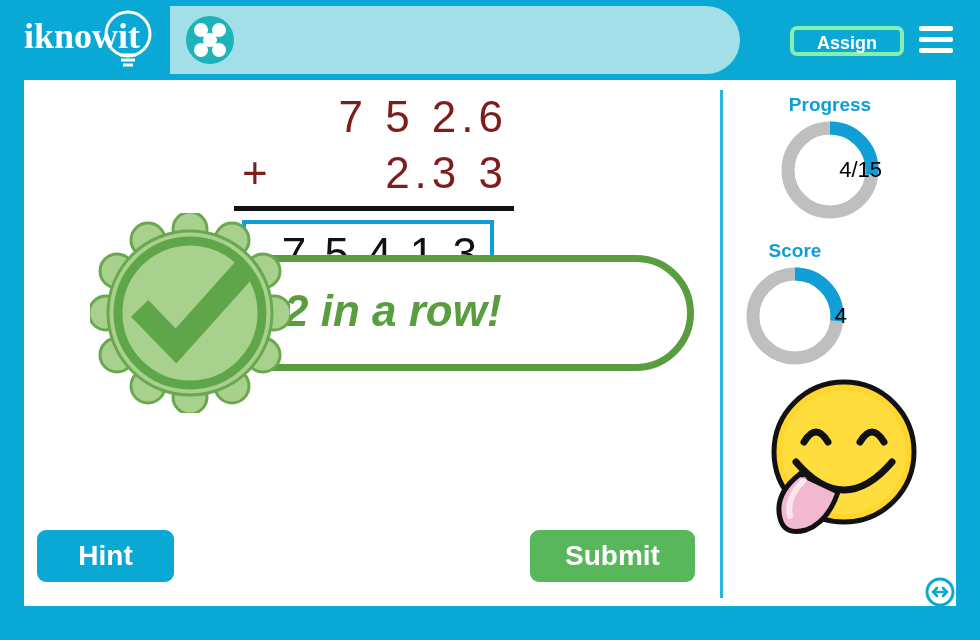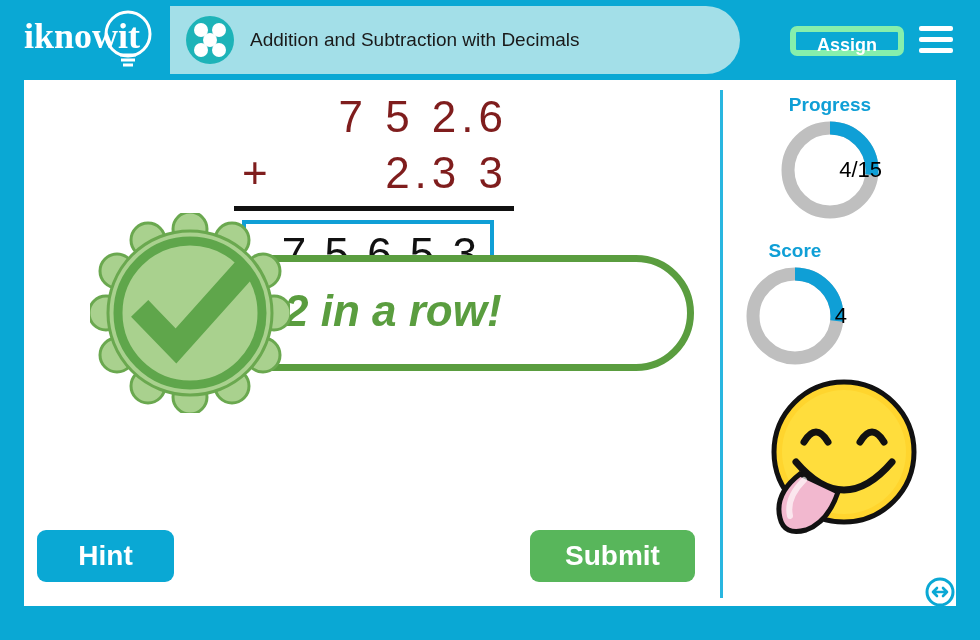--- a/index.html
+++ b/index.html
@@ -329,7 +329,6 @@
           <circle cx="33" cy="34" r="7" fill="#ffffff"></circle>
         </svg>
       </div>
-      <div class="title-text">Addition and Subtraction with Decimals</div>
     </div>
 
     <button class="assign-btn">Assign</button>

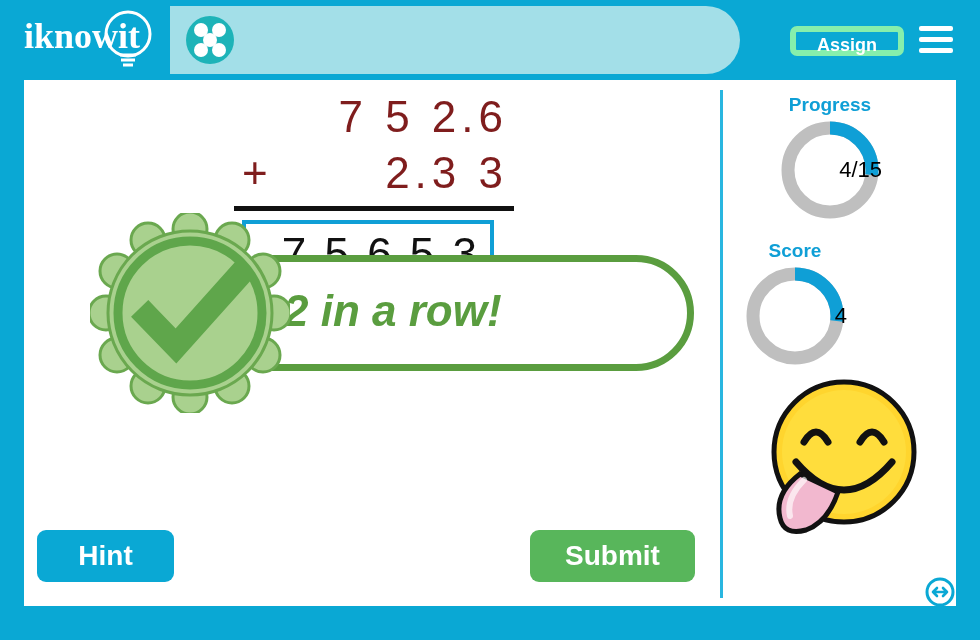--- a/index.html
+++ b/index.html
@@ -93,7 +93,7 @@
     top: 26px;
     width: 114px;
     height: 30px;
-    border: 6px solid #86efac;
+    border: 4px solid #86efac;
     border-radius: 7px;
     background: transparent;
     color: #ffffff;

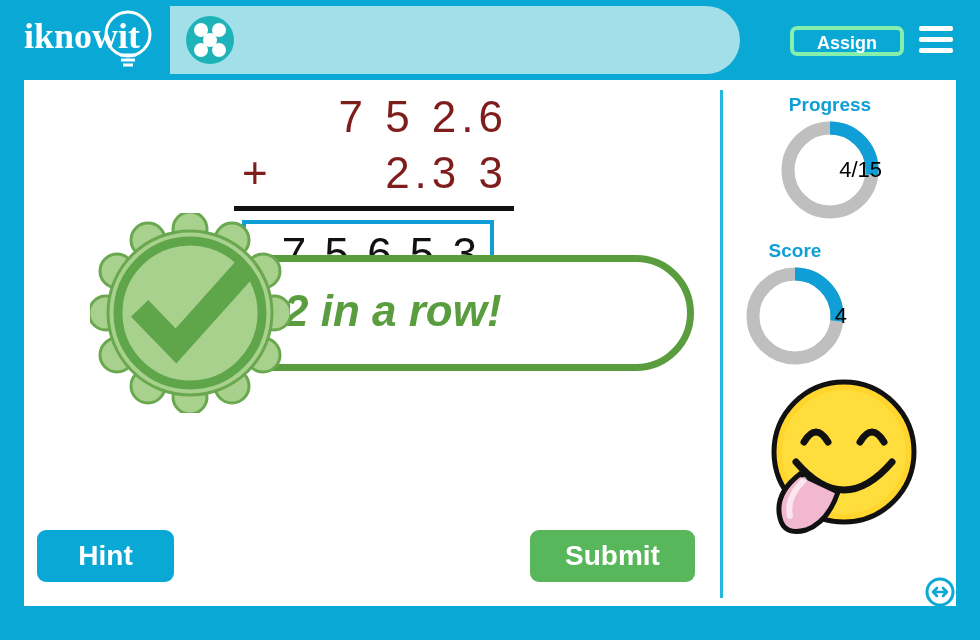--- a/index.html
+++ b/index.html
@@ -351,7 +351,7 @@
         <span>2.3 3</span>
       </div>
       <div class="rule"></div>
-      <div class="answer-box">7 5 6.5 3</div>
+      <div class="answer-box">7 5 4.1 3</div>
     </div>
 
     <div class="streak">

